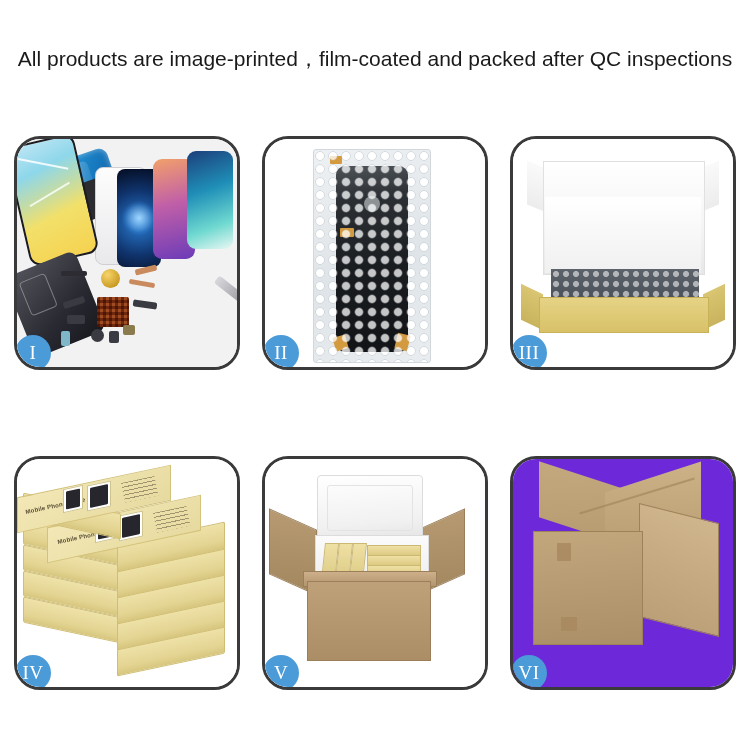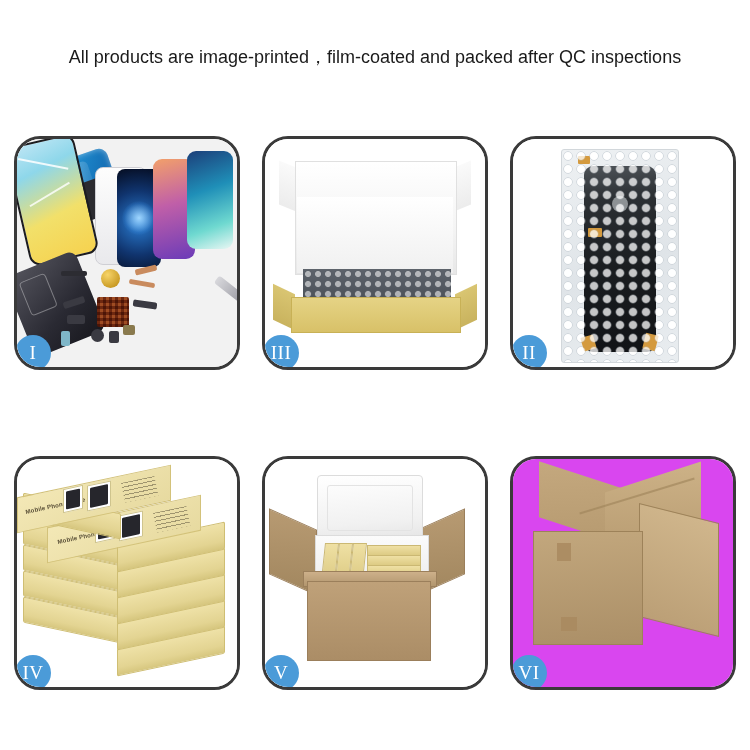--- a/index.html
+++ b/index.html
@@ -23,7 +23,7 @@
   }
   .subtitle{
     margin-top:9px;
-    font-size:18px;
+    font-size:21px;
     color:#1a1a1a;
     font-weight:400;
     white-space:nowrap;

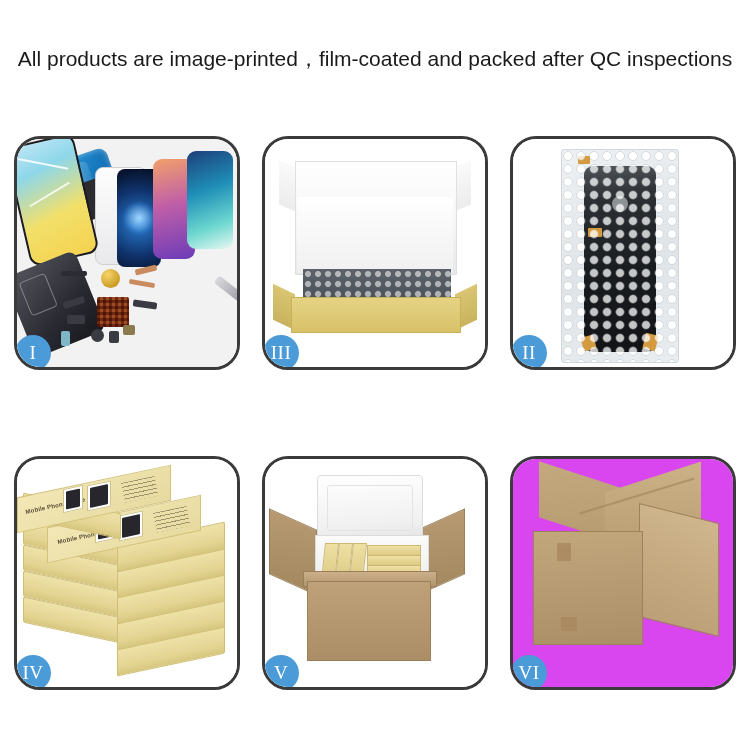--- a/index.html
+++ b/index.html
@@ -359,6 +359,20 @@
     </div>
 
     <div class="panel">
+      <div class="panel-inner p2">
+        <div class="bubble-bag">
+          <div class="screen-in"></div>
+          <div class="tape" style="left:16px;top:6px;width:12px;height:8px;"></div>
+          <div class="tape" style="left:26px;top:78px;width:14px;height:9px;"></div>
+          <div class="tape" style="left:20px;top:186px;width:13px;height:14px;transform:rotate(-16deg);"></div>
+          <div class="tape" style="left:82px;top:184px;width:13px;height:16px;transform:rotate(14deg);"></div>
+          <div class="bubble-overlay"></div>
+        </div>
+        <div class="badge">II</div>
+      </div>
+    </div>
+
+    <div class="panel">
       <div class="panel-inner p3">
         <div class="box3-lid-left"></div>
         <div class="box3-lid-right"></div>
@@ -369,20 +383,6 @@
         <div class="box3-side-r"></div>
         <div class="box3-front"></div>
         <div class="badge">III</div>
-      </div>
-    </div>
-
-    <div class="panel">
-      <div class="panel-inner p2">
-        <div class="bubble-bag">
-          <div class="screen-in"></div>
-          <div class="tape" style="left:16px;top:6px;width:12px;height:8px;"></div>
-          <div class="tape" style="left:26px;top:78px;width:14px;height:9px;"></div>
-          <div class="tape" style="left:20px;top:186px;width:13px;height:14px;transform:rotate(-16deg);"></div>
-          <div class="tape" style="left:82px;top:184px;width:13px;height:16px;transform:rotate(14deg);"></div>
-          <div class="bubble-overlay"></div>
-        </div>
-        <div class="badge">II</div>
       </div>
     </div>
 

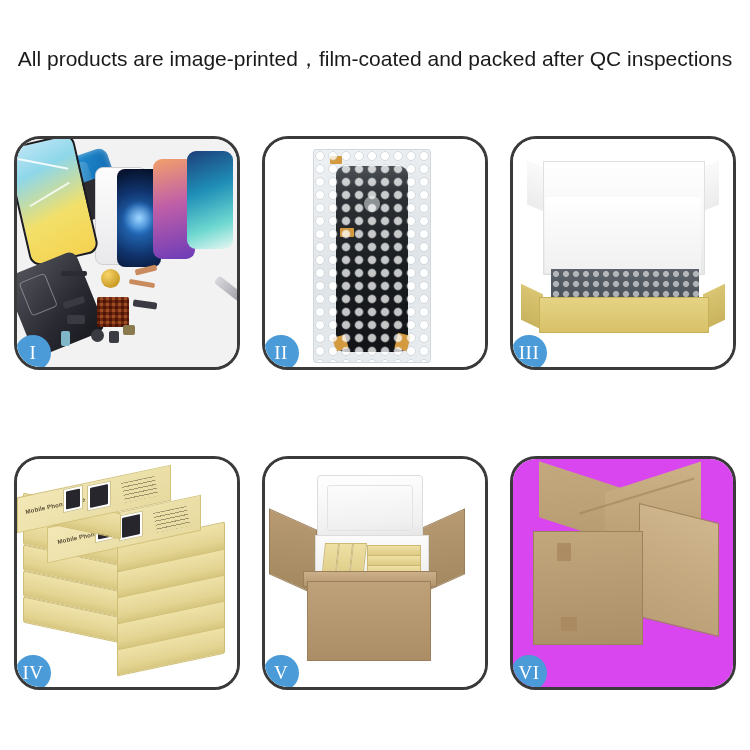--- a/index.html
+++ b/index.html
@@ -291,7 +291,7 @@
   }
 
   
-  .p6{background:#d946ef;text-decoration:underline;}
+  .p6{background:#6d28d9;text-decoration:underline;}
   .c6-top{
     position:absolute;left:26px;top:26px;width:146px;height:56px;
     background:linear-gradient(160deg,#c4a87e,#b2966c);

